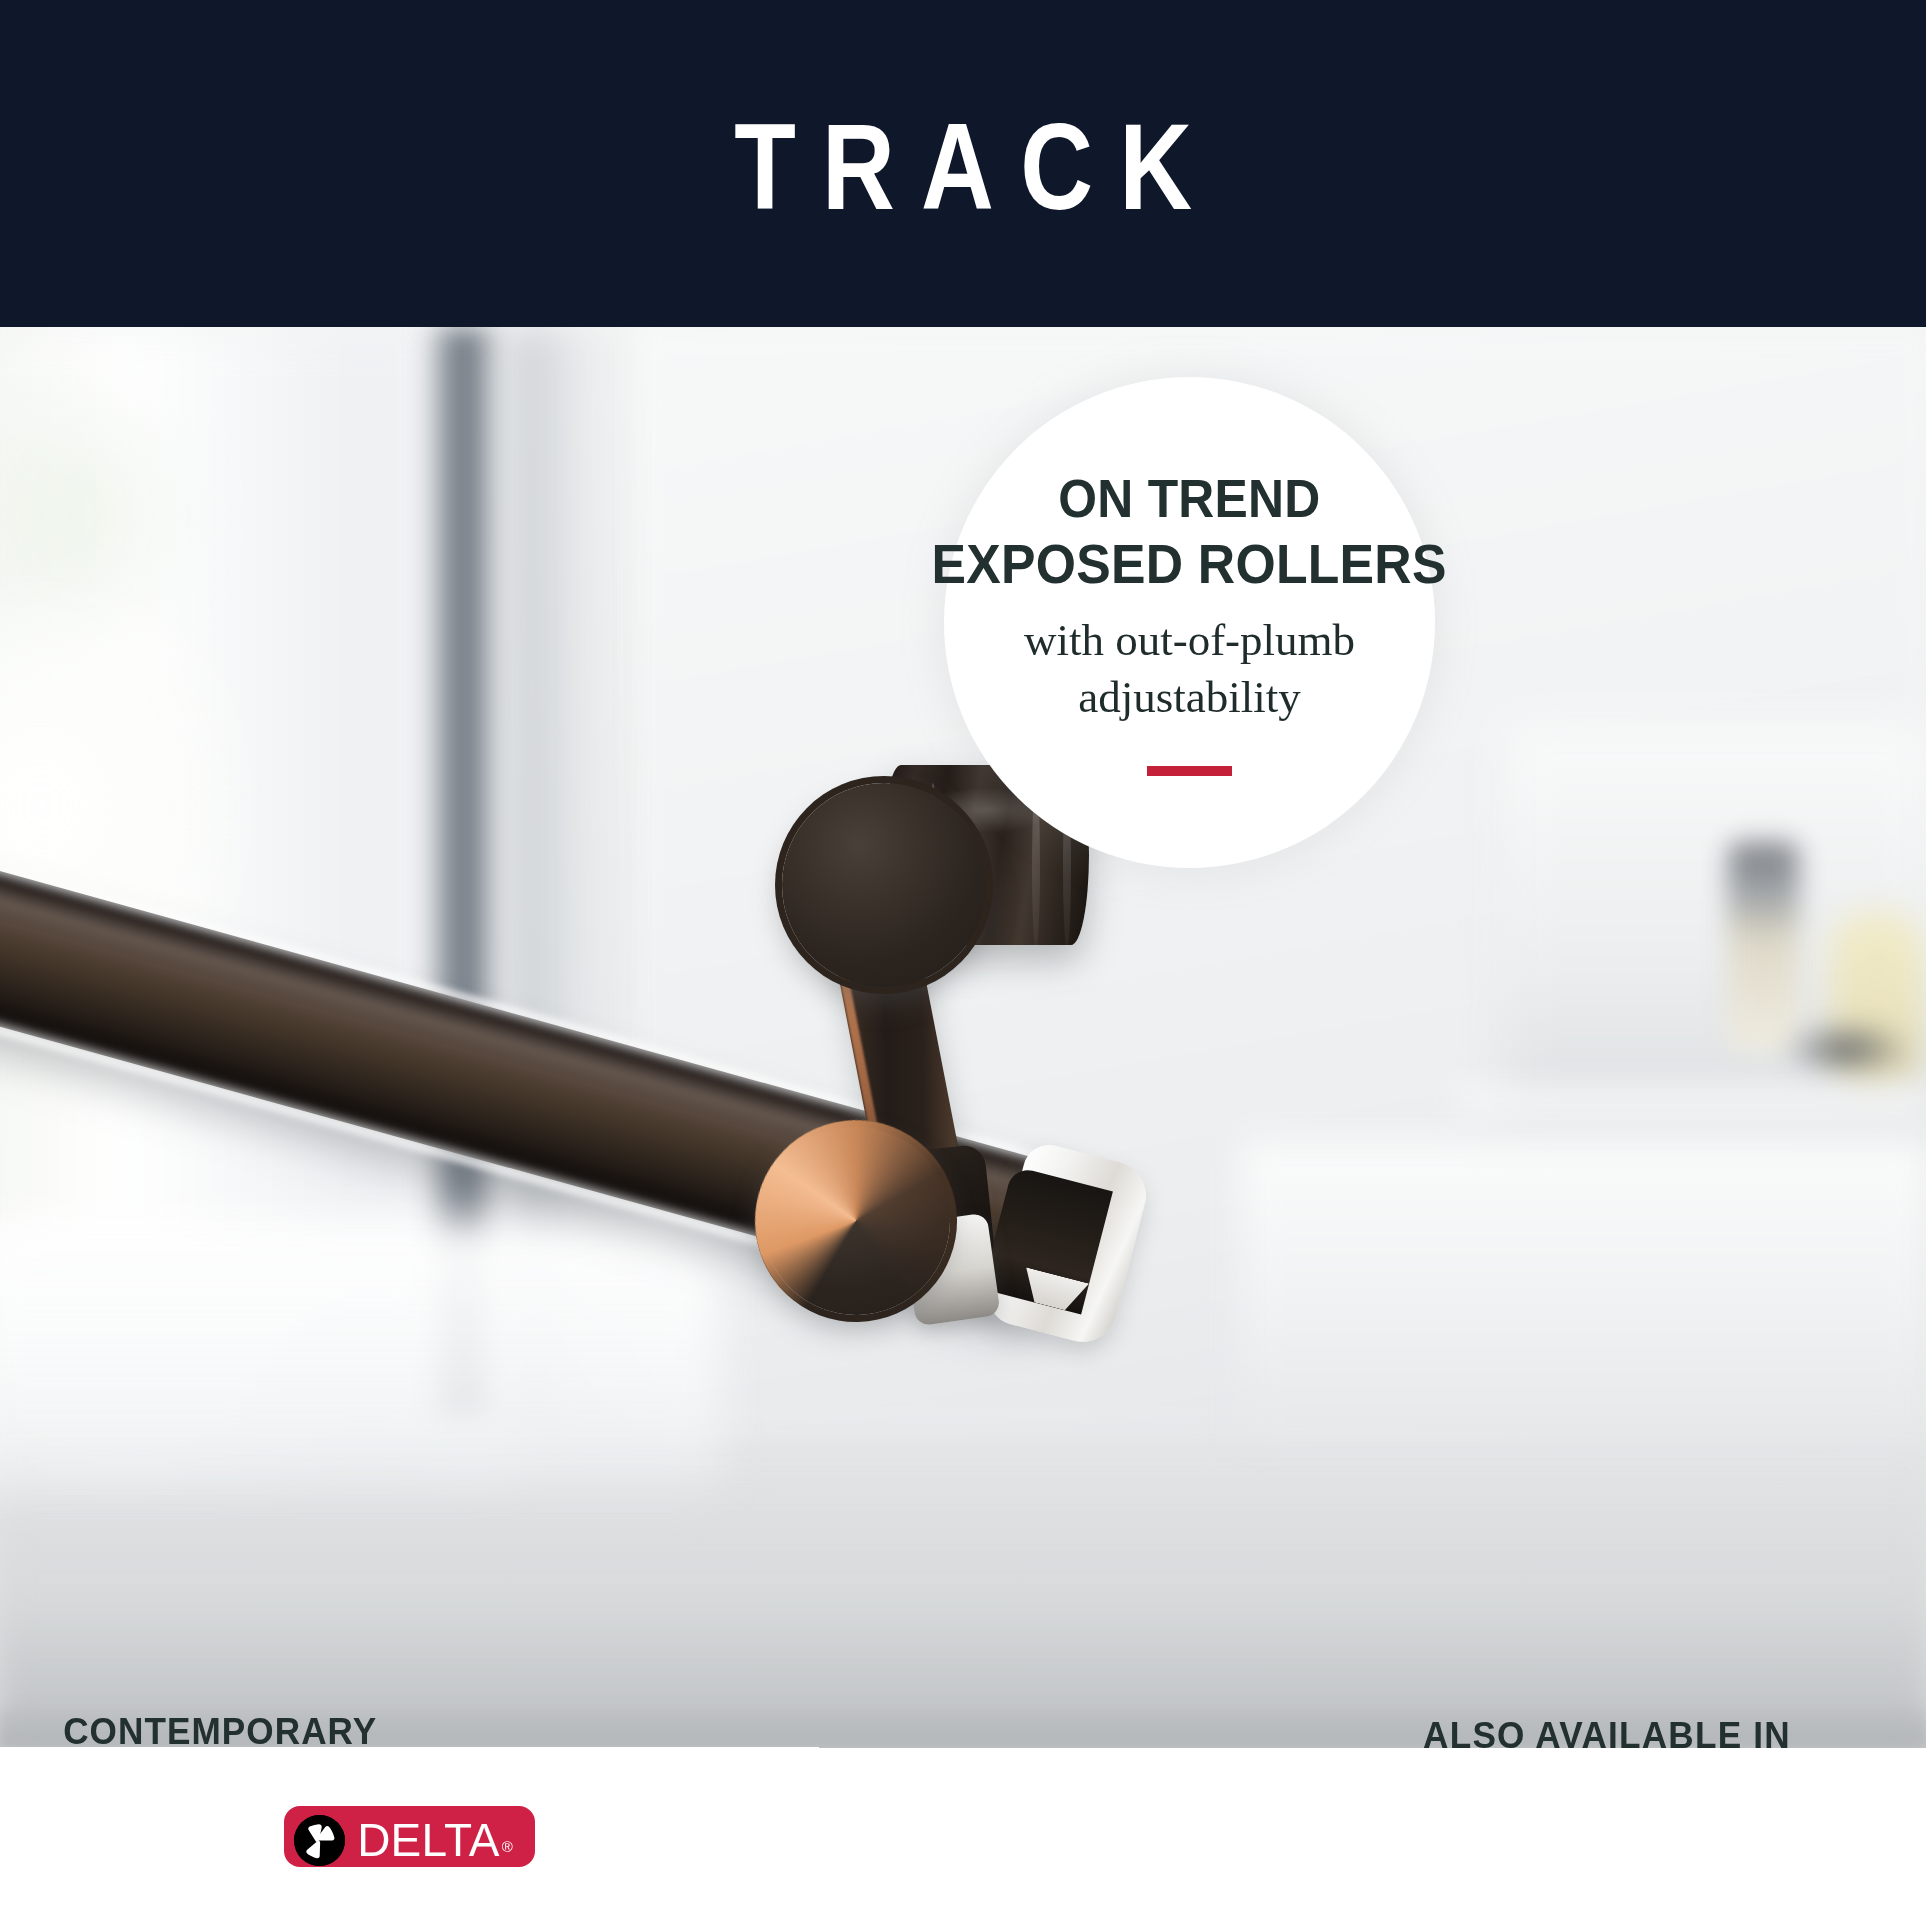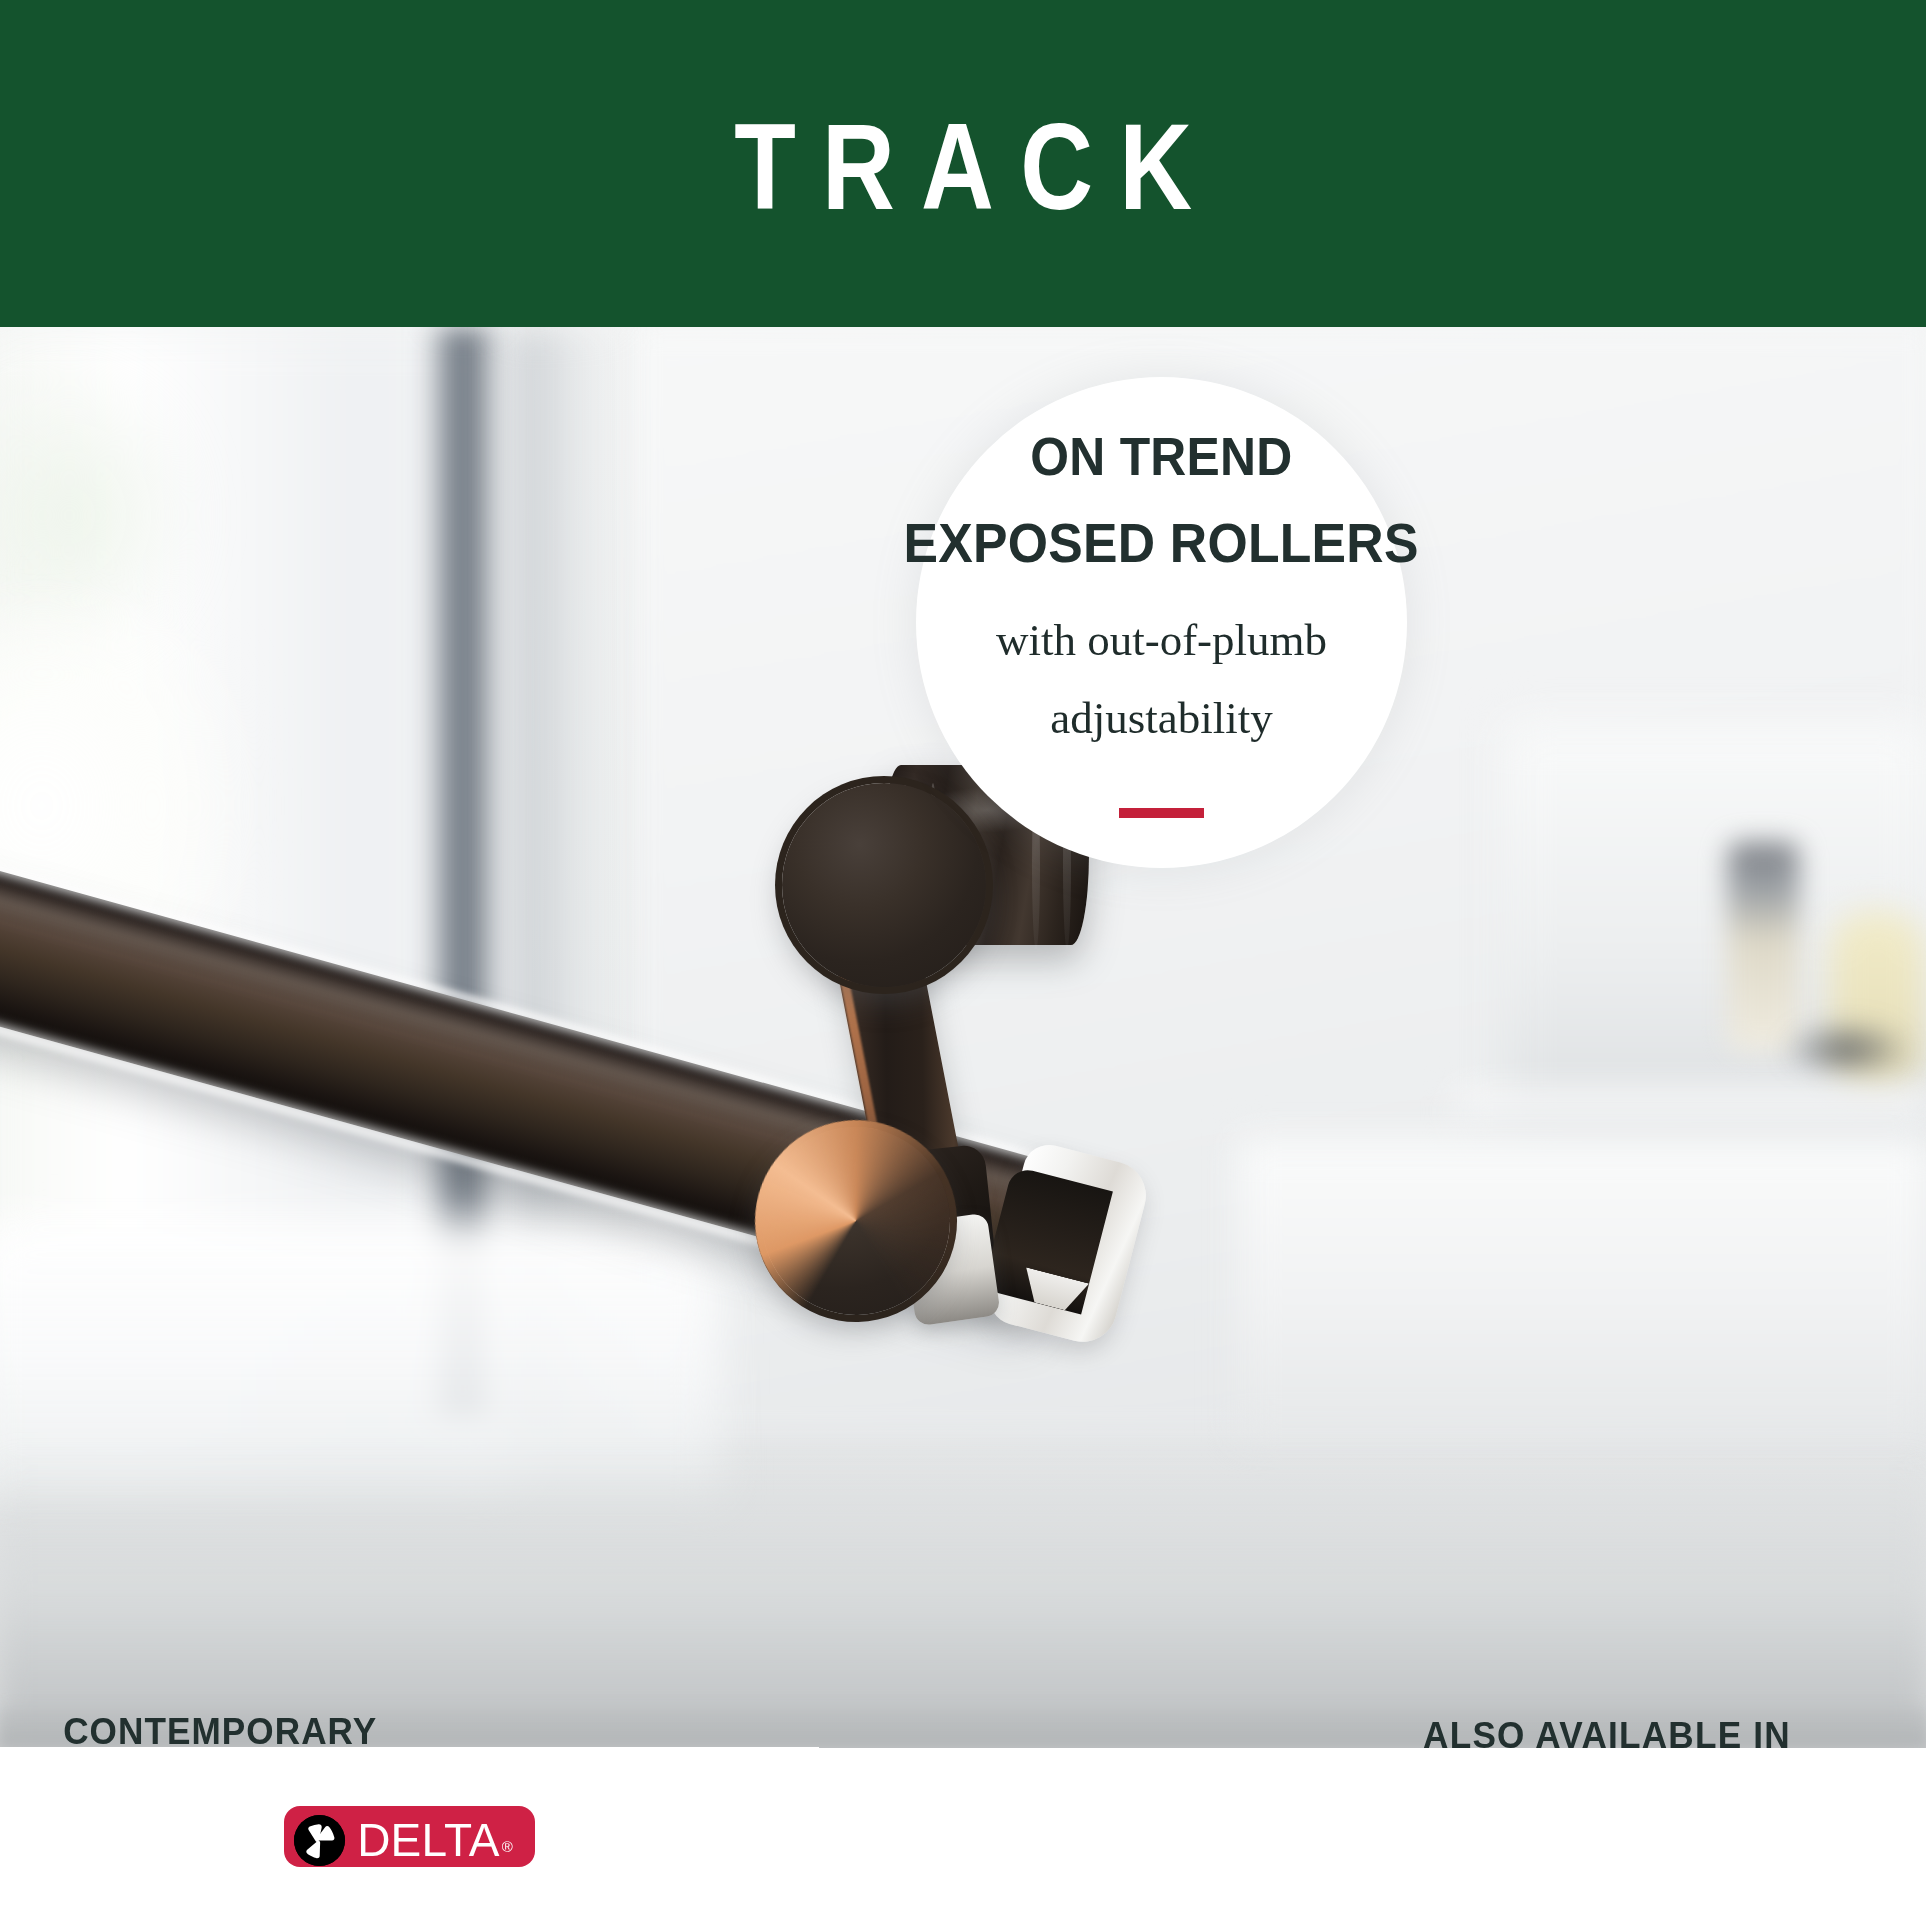--- a/index.html
+++ b/index.html
@@ -27,7 +27,7 @@
     left: 0; top: 0;
     width: 1927px;
     height: 327px;
-    background: #14532d;
+    background: #0f172a;
     display: flex;
     align-items: center;
     justify-content: center;

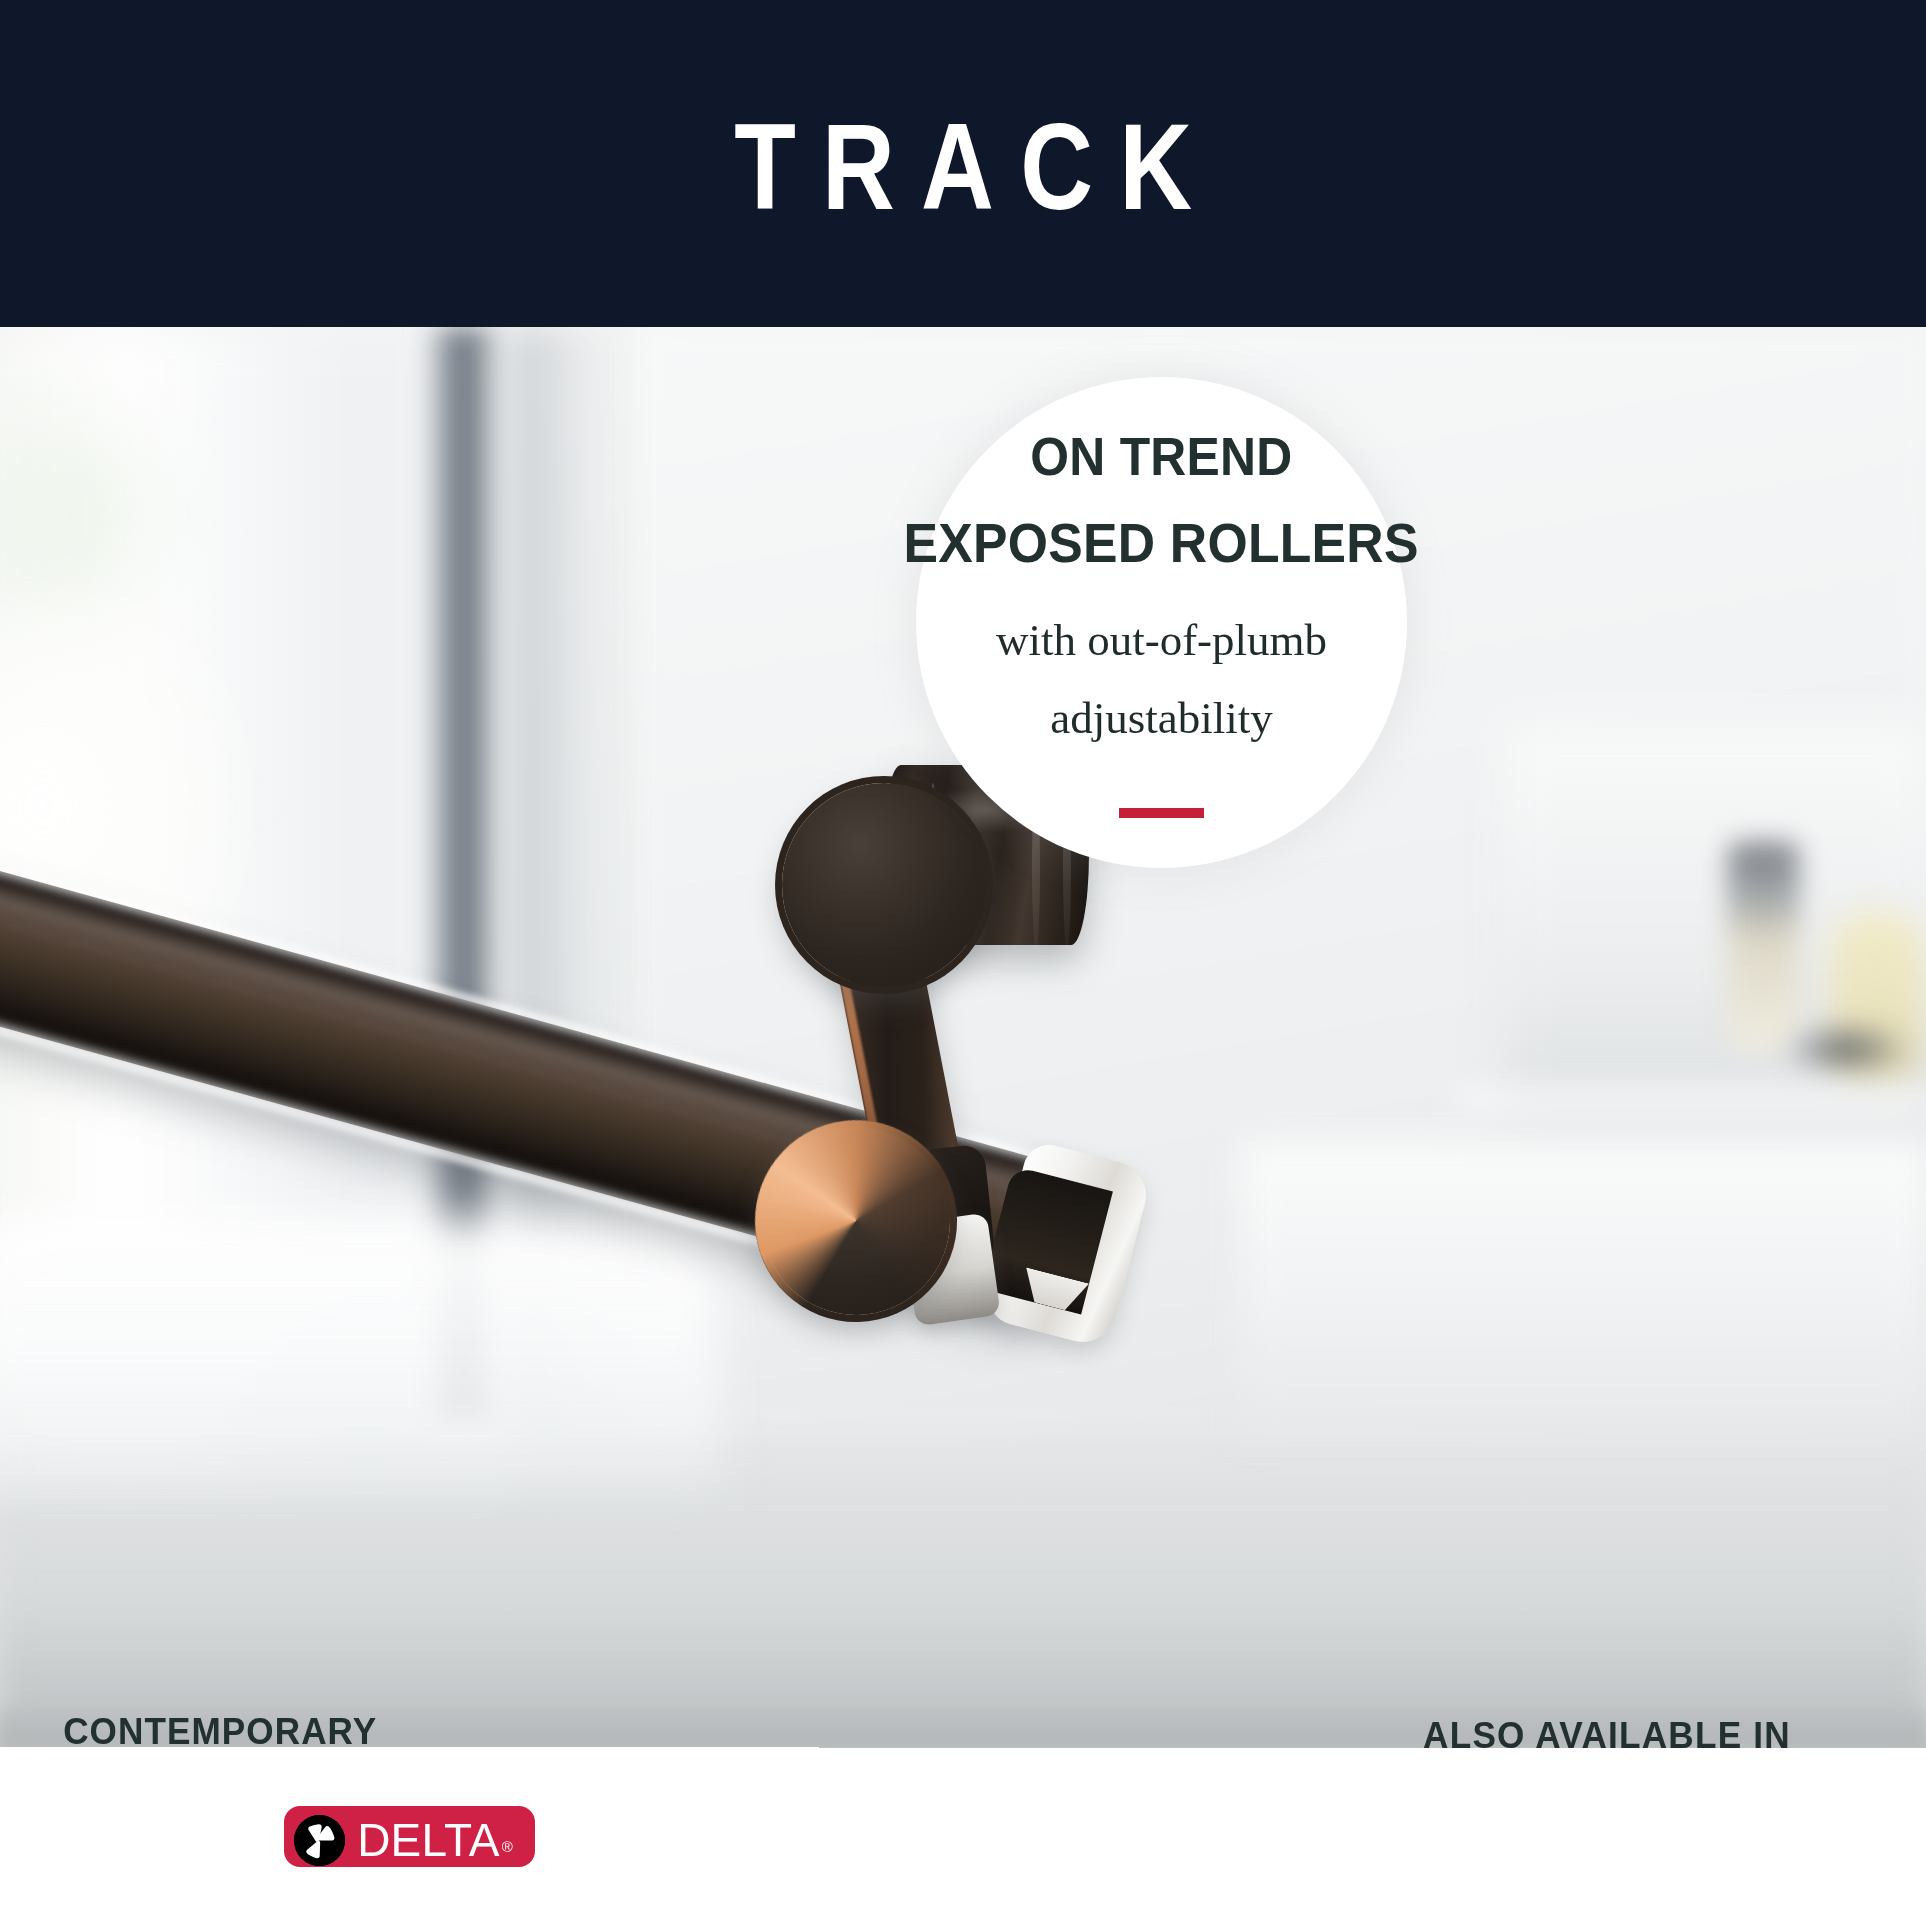--- a/index.html
+++ b/index.html
@@ -348,7 +348,7 @@
   
   .callout {
     position: absolute;
-    left: 916px; top: 50px;
+    left: 944px; top: 50px;
     width: 491px; height: 491px;
     border-radius: 50%;
     background: #ffffff;
@@ -358,7 +358,6 @@
     justify-content: center;
     text-align: center;
     box-shadow: 0 0 46px rgba(150,155,160,0.18);
-    gap: 21px;
   }
   .callout-head {
     color: #22302f;

